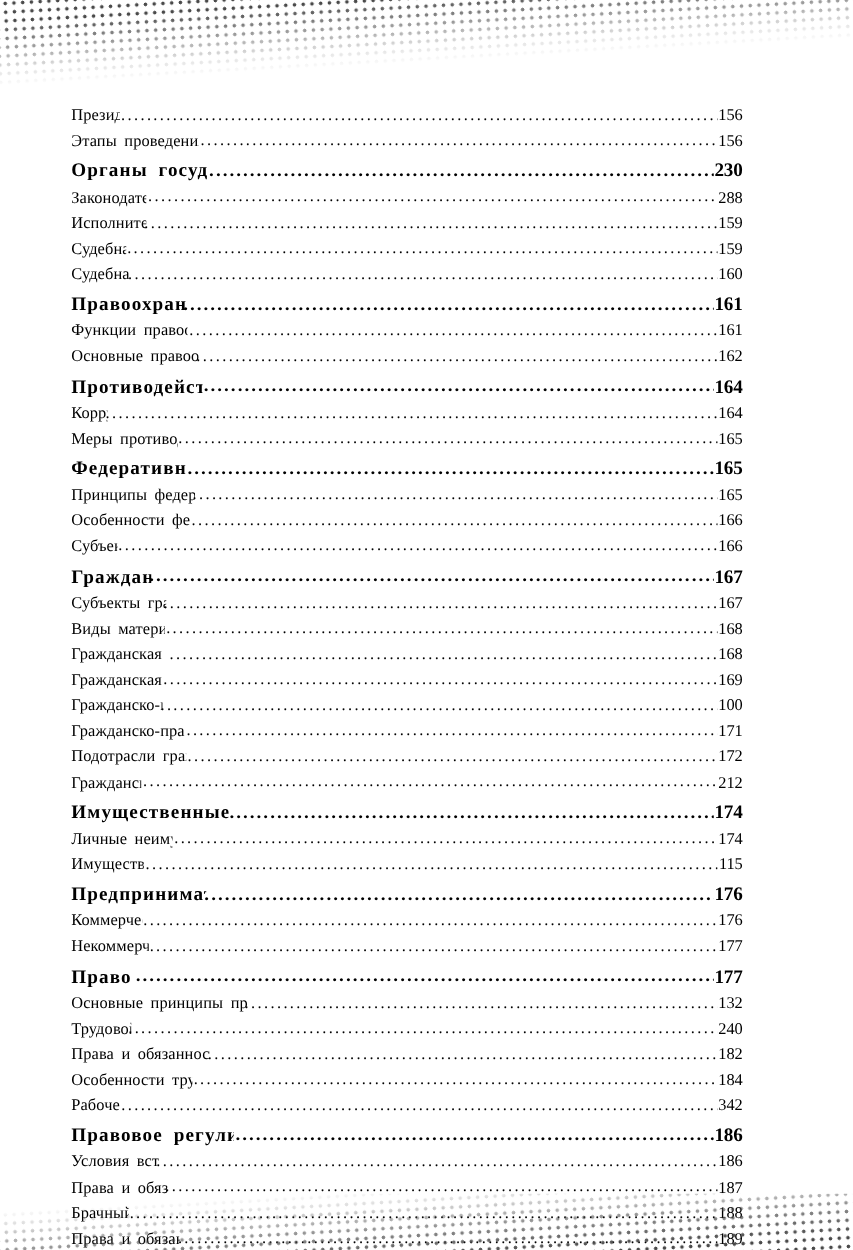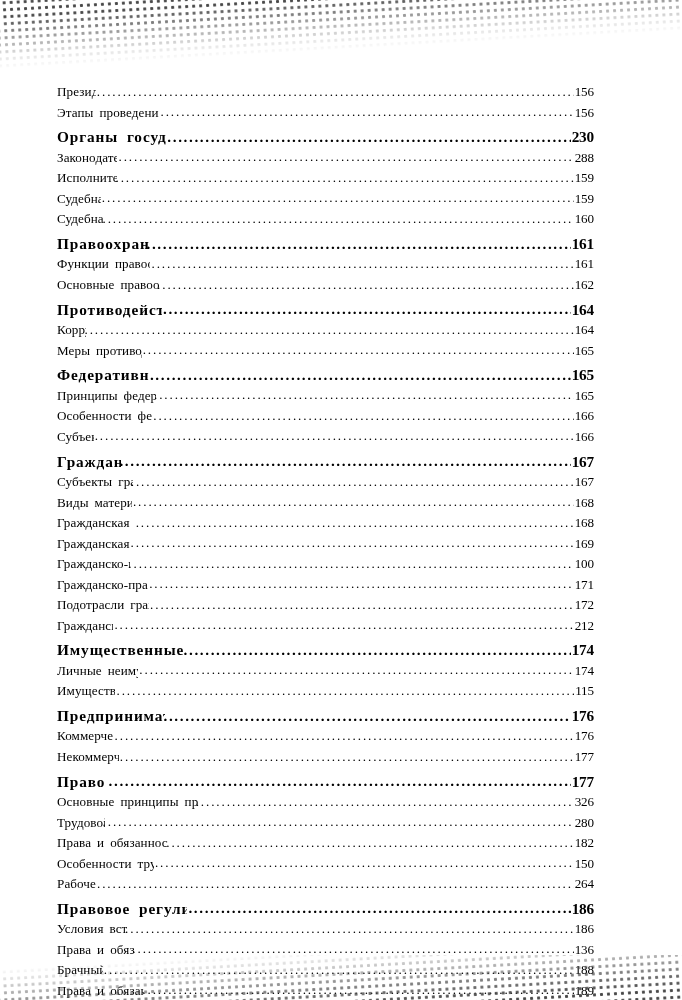--- a/index.html
+++ b/index.html
@@ -300,7 +300,7 @@
     <div class="toc-row lvl2 tight">
       <span class="label">Основные принципы правового регулирования в трудовой сфере</span>
       <span class="leader">.......................................................................................................................................................................................................</span>
-      <span class="page">326</span>
+      <span class="page">132</span>
     </div>
     <div class="toc-row lvl2 tight">
       <span class="label">Трудовой договор</span>

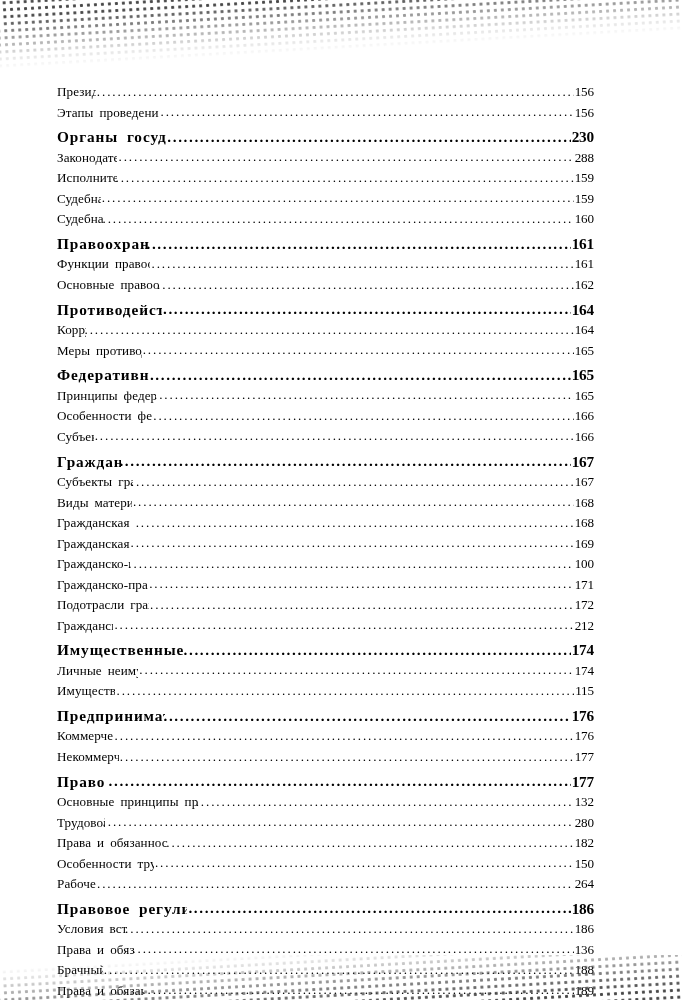--- a/index.html
+++ b/index.html
@@ -305,7 +305,7 @@
     <div class="toc-row lvl2 tight">
       <span class="label">Трудовой договор</span>
       <span class="leader">.......................................................................................................................................................................................................</span>
-      <span class="page">280</span>
+      <span class="page">240</span>
     </div>
     <div class="toc-row lvl2 tight">
       <span class="label">Права и обязанности работника и работодателя</span>

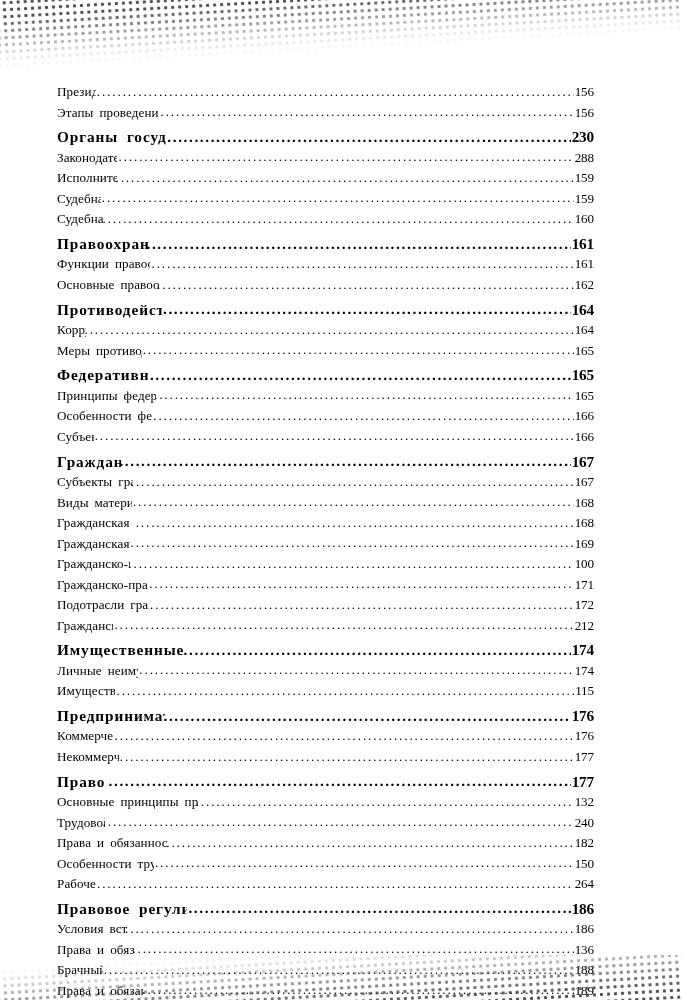--- a/index.html
+++ b/index.html
@@ -315,7 +315,7 @@
     <div class="toc-row lvl2">
       <span class="label">Особенности труда несовершеннолетних</span>
       <span class="leader">.......................................................................................................................................................................................................</span>
-      <span class="page">150</span>
+      <span class="page">184</span>
     </div>
     <div class="toc-row lvl2">
       <span class="label">Рабочее время</span>

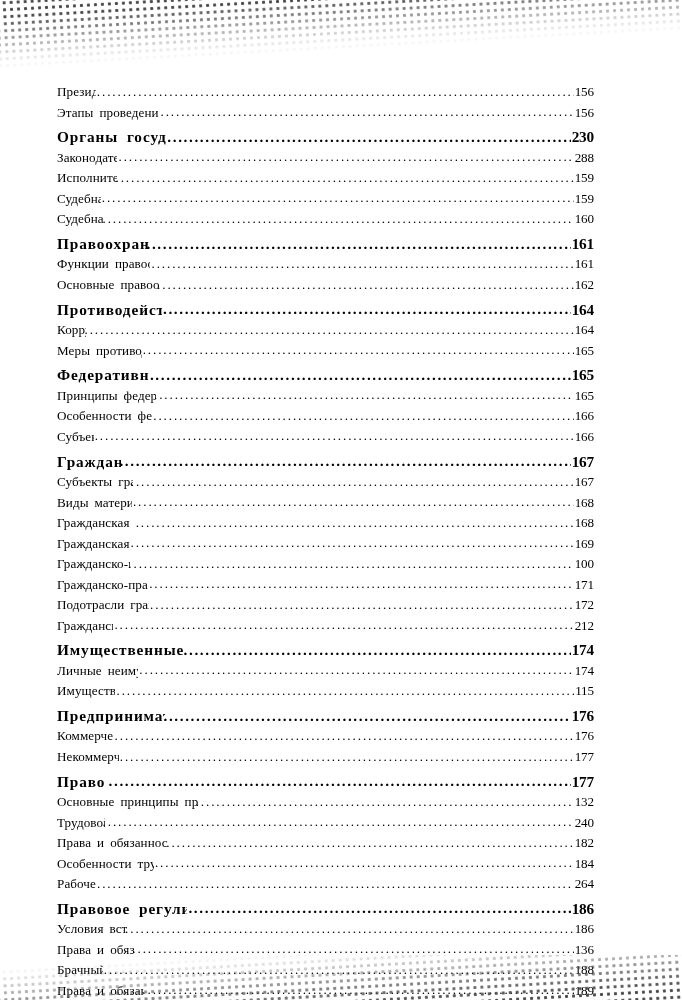--- a/index.html
+++ b/index.html
@@ -320,7 +320,7 @@
     <div class="toc-row lvl2">
       <span class="label">Рабочее время</span>
       <span class="leader">.......................................................................................................................................................................................................</span>
-      <span class="page">264</span>
+      <span class="page">342</span>
     </div>
     <div class="toc-row lvl1">
       <span class="label">Правовое регулирование отношений супругов</span>

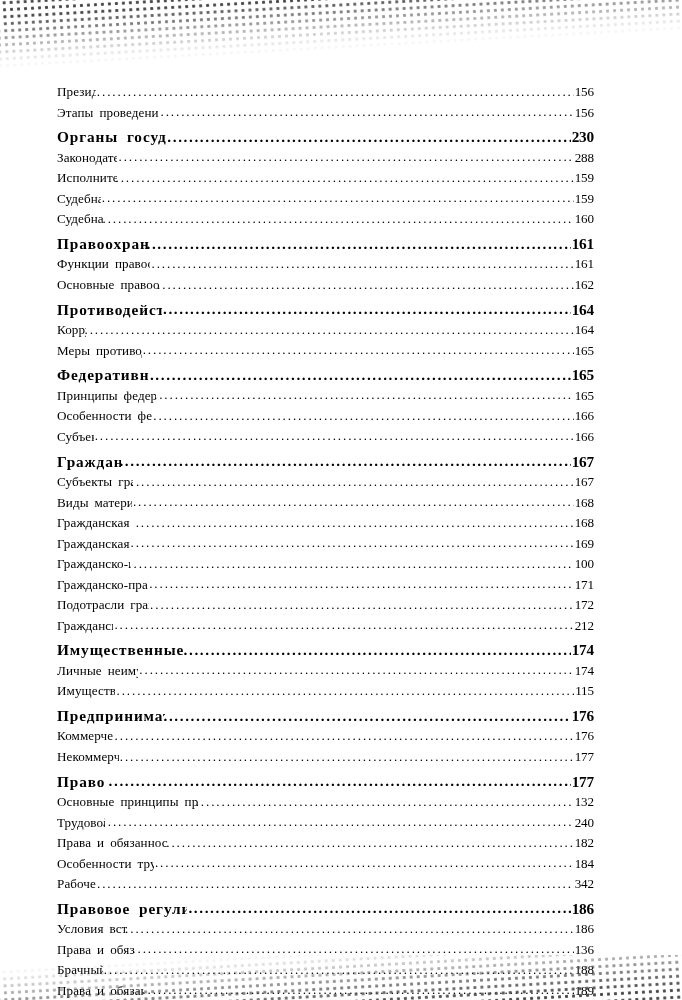--- a/index.html
+++ b/index.html
@@ -335,7 +335,7 @@
     <div class="toc-row lvl2 tight">
       <span class="label">Права и обязанности супругов</span>
       <span class="leader">.......................................................................................................................................................................................................</span>
-      <span class="page">136</span>
+      <span class="page">187</span>
     </div>
     <div class="toc-row lvl2">
       <span class="label">Брачный договор</span>

